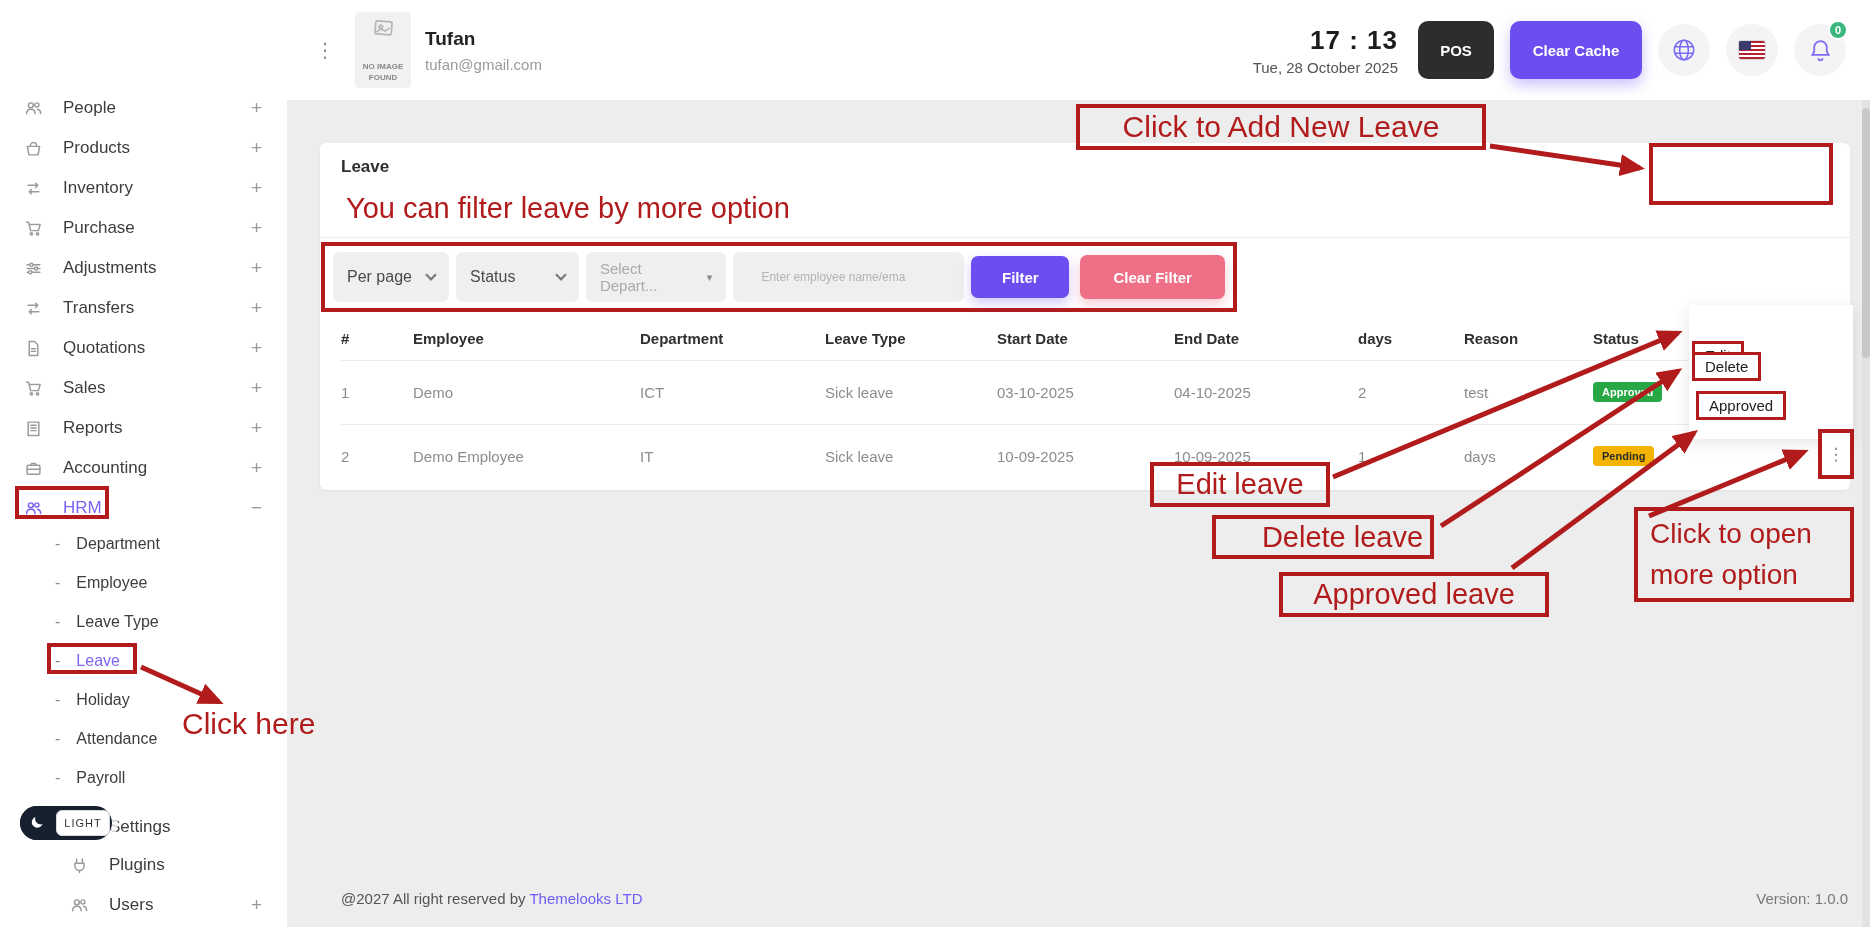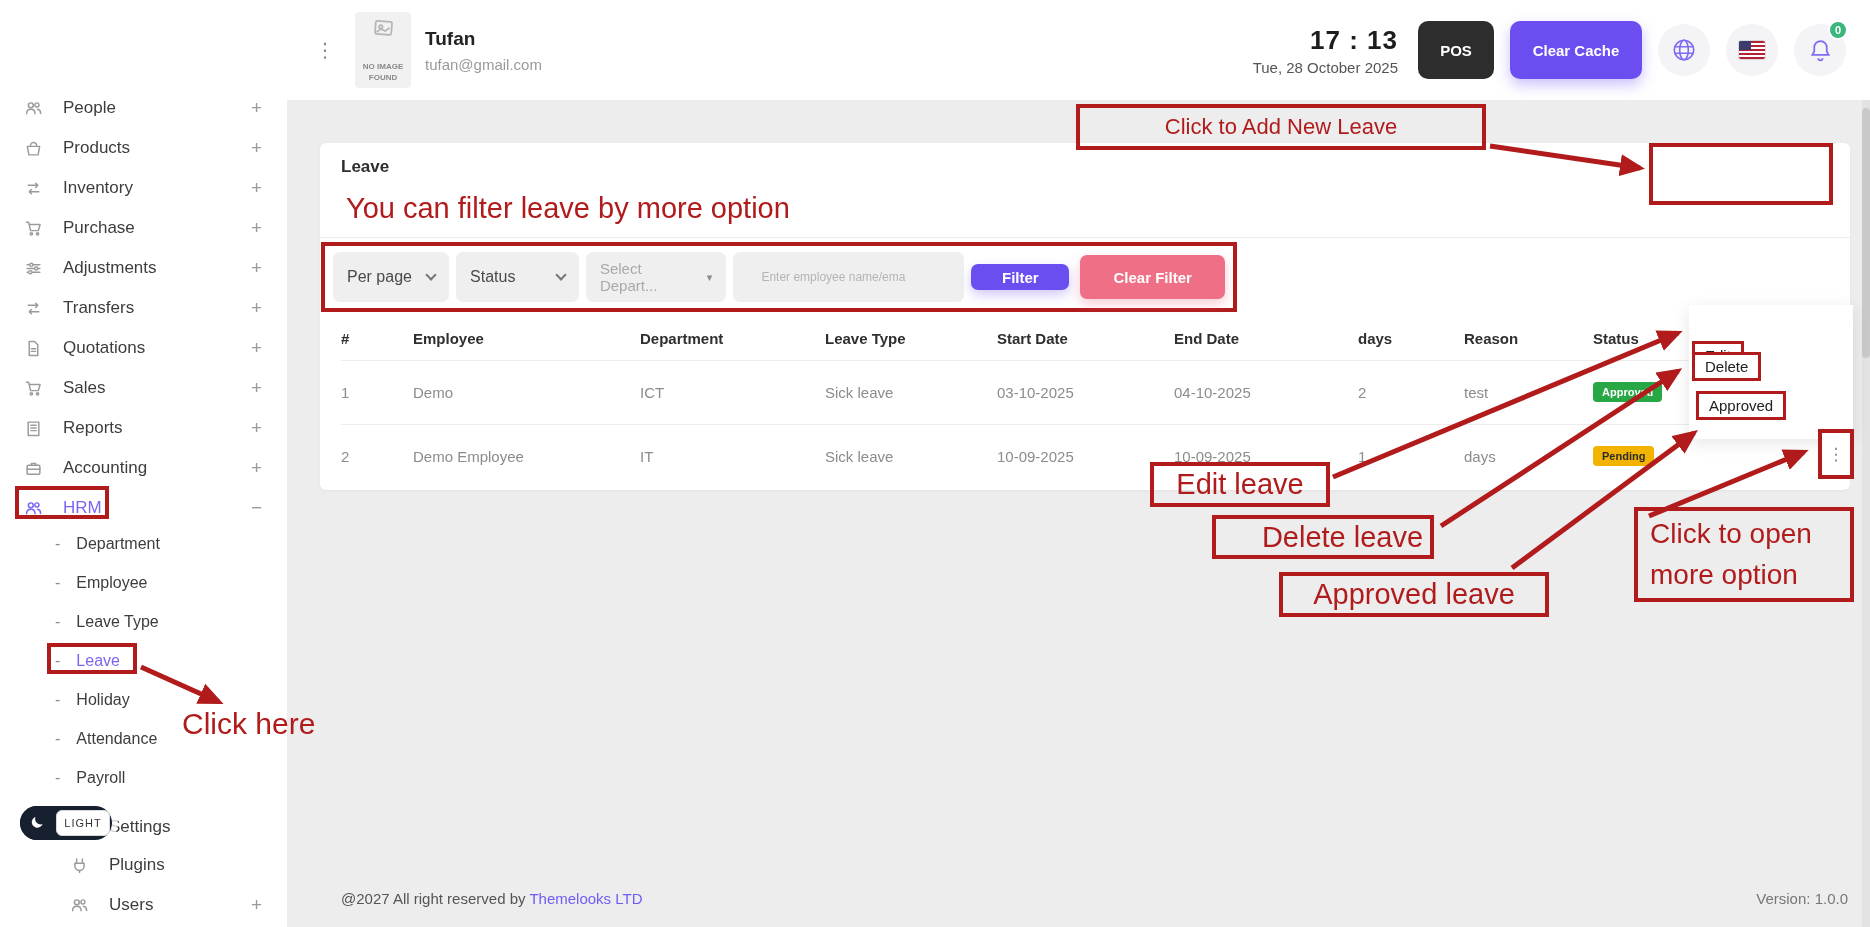--- a/index.html
+++ b/index.html
@@ -106,7 +106,7 @@
   .arrows { position:absolute; left:0; top:0; z-index:9; pointer-events:none; }
   .ann { position:absolute; color:#b11b1b; z-index:10; }
   .ann-box { border:4px solid #b11b1b; display:flex; align-items:center; justify-content:center; }
-  .ann-add { left:1076px; top:104px; width:410px; height:46px; font-size:22px; }
+  .ann-add { left:1076px; top:104px; width:410px; height:46px; font-size:30px; }
   .ann-filter-hint { left:346px; top:192px; font-size:29px; }
   .ann-edit { left:1150px; top:462px; width:180px; height:45px; font-size:29px; }
   .ann-delete { left:1212px; top:515px; width:222px; height:44px; font-size:29px;padding-left:39px; }

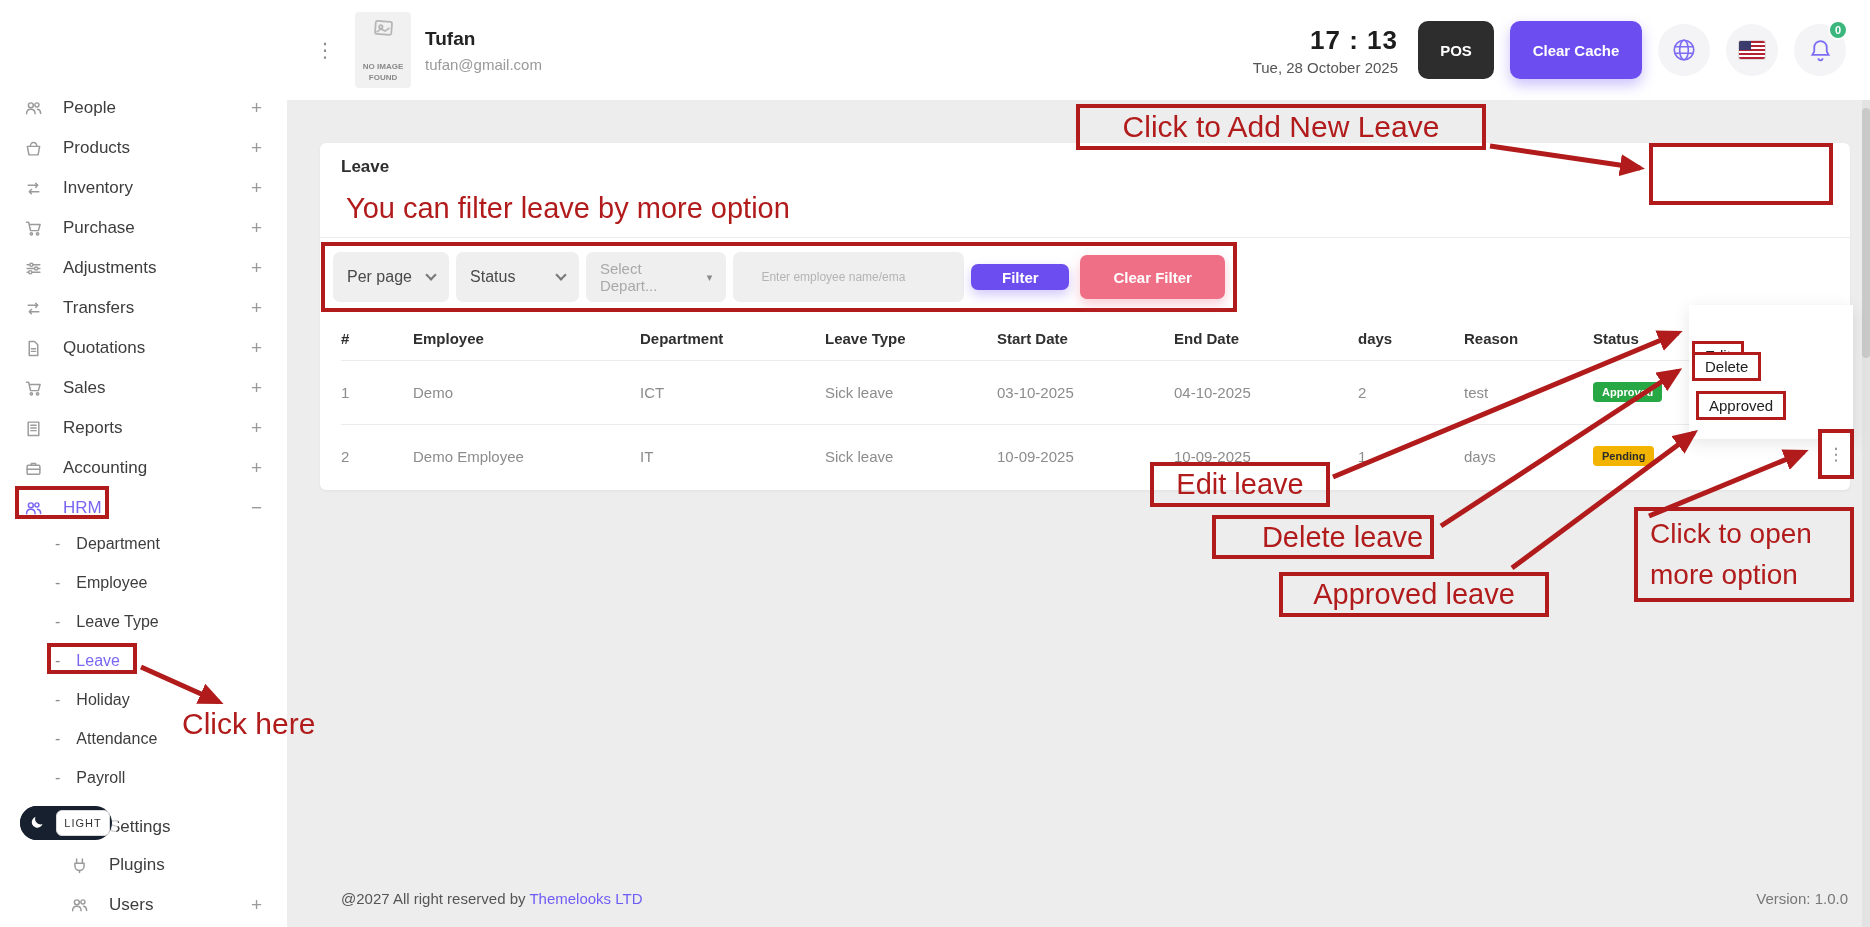--- a/index.html
+++ b/index.html
@@ -74,7 +74,7 @@
   .search-input { width:235px; height:50px; background:#efefef; border:none; border-radius:7px; padding:0 28px;
     font-size:12px; font-family:inherit; color:#555; }
   .search-input::placeholder { color:#b4b4b4; }
-  .filter-btn { width:100px; height:26px; background:#6b4df0; border:none; border-radius:7px; color:#fff; font-weight:bold;
+  .filter-btn { width:100px; height:42px; background:#6b4df0; border:none; border-radius:7px; color:#fff; font-weight:bold;
     font-size:15px; cursor:pointer; font-family:inherit; box-shadow:0 5px 12px rgba(107,77,240,.3); }
   .clearfilter-btn { margin-left:4px; width:148px; height:44px; background:#ef7086; border:none; border-radius:7px; color:#fff;
     font-weight:bold; font-size:15px; cursor:pointer; font-family:inherit; box-shadow:0 5px 12px rgba(239,112,134,.35); }

